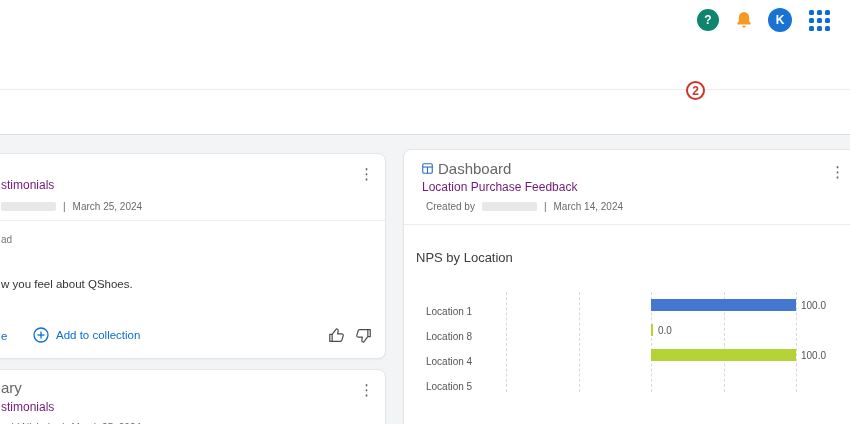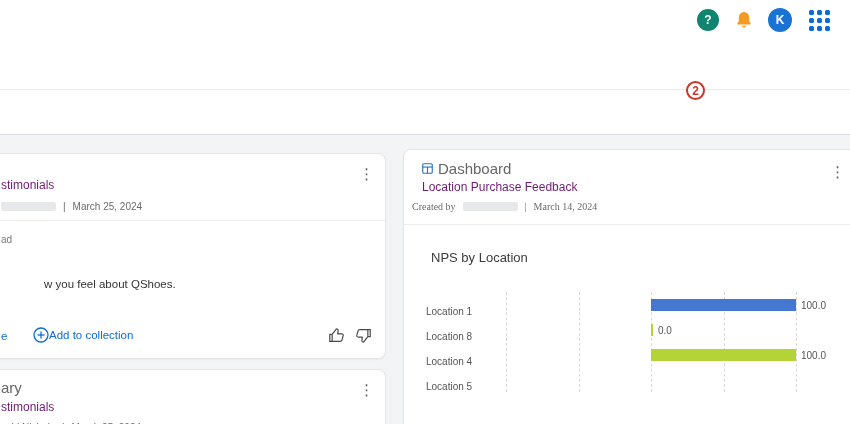--- a/index.html
+++ b/index.html
@@ -208,7 +208,7 @@
       </div>
       <div class="kebab" style="left:426px; top:14px;">⋮</div>
       <div class="card-title" style="left:18px; top:30px;">Location Purchase Feedback</div>
-      <div class="byline" style="left:8px; top:51px;font-family:Liberation Serif, serif;">
+      <div class="byline" style="left:22px; top:51px;">
         <span>Created by</span>
         <span class="redacted"></span>
         <span>|</span>

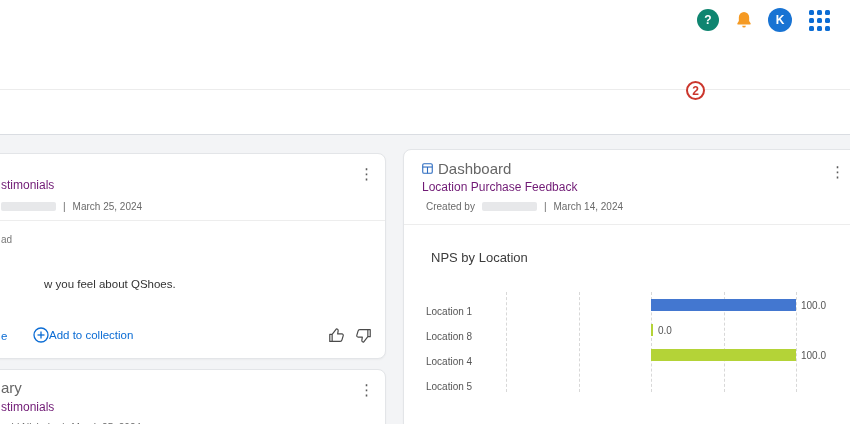--- a/index.html
+++ b/index.html
@@ -68,7 +68,7 @@
   .thumb-down { left:433px; transform:rotate(180deg); }
 
   
-  .chart-title { position:absolute; left:27px; top:100px; font-size:13px; color:#3c3c3c; }
+  .chart-title { position:absolute; left:12px; top:100px; font-size:13px; color:#3c3c3c; }
   .chart { position:absolute; left:22px; top:142px; width:370px; }
   .chart-grid { position:absolute; left:80px; top:0; width:290px; height:100px; }
   .gridline { position:absolute; top:0; bottom:0; width:0; border-left:1px dashed #d8d8d8; }

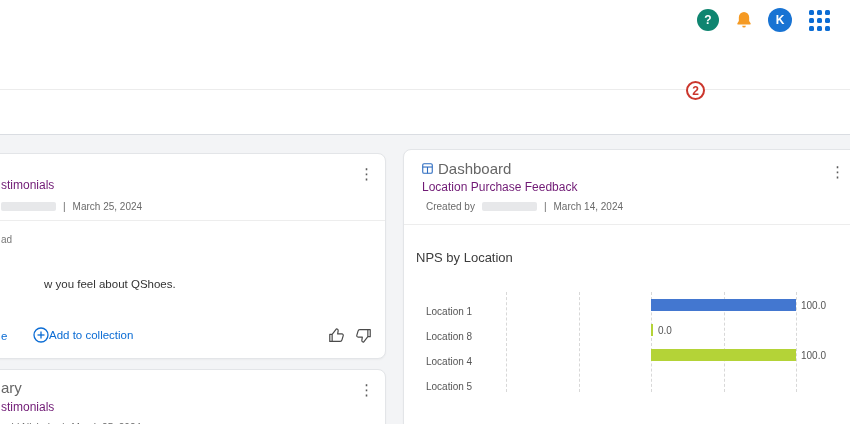--- a/index.html
+++ b/index.html
@@ -58,7 +58,7 @@
   .type-label { position:absolute; font-size:15px; color:#666; display:flex; align-items:center; gap:5px; white-space:nowrap; }
 
   .frag-small { position:absolute; font-size:10px; color:#777; }
-  .card-body-text { position:absolute; font-size:11.5px; color:#333; white-space:nowrap;margin-left:43px; }
+  .card-body-text { position:absolute; font-size:11.5px; color:#333; white-space:nowrap; }
   .bottom-row { position:absolute; left:0; right:0; top:172px; height:24px; }
   .link-frag { position:absolute; left:80px; top:4px; color:#0b6cd4; font-size:11.5px; cursor:pointer; }
   .add-collection { position:absolute; left:112px; top:1px; display:flex; align-items:center; 

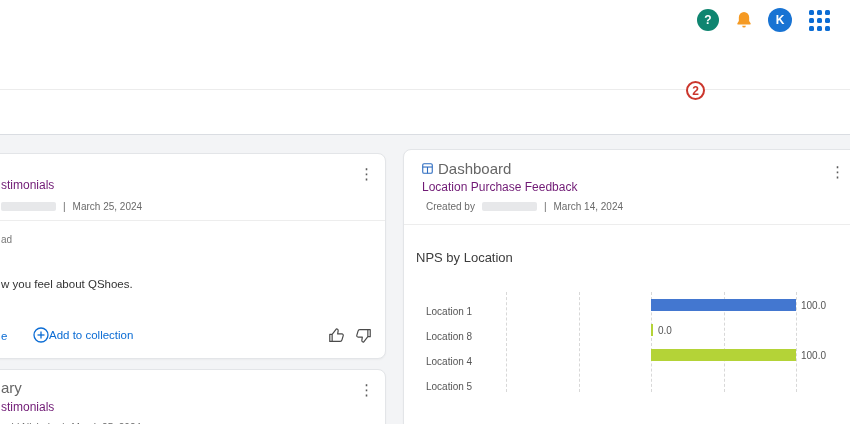--- a/index.html
+++ b/index.html
@@ -61,7 +61,7 @@
   .card-body-text { position:absolute; font-size:11.5px; color:#333; white-space:nowrap; }
   .bottom-row { position:absolute; left:0; right:0; top:172px; height:24px; }
   .link-frag { position:absolute; left:80px; top:4px; color:#0b6cd4; font-size:11.5px; cursor:pointer; }
-  .add-collection { position:absolute; left:112px; top:1px; display:flex; align-items:center; 
+  .add-collection { position:absolute; left:112px; top:1px; display:flex; align-items:center; gap:7px;
     color:#0b6cd4; font-size:11.5px; cursor:pointer; white-space:nowrap; }
   .thumb { position:absolute; top:0; width:19px; height:19px; cursor:pointer; }
   .thumb-up { left:406px; }

